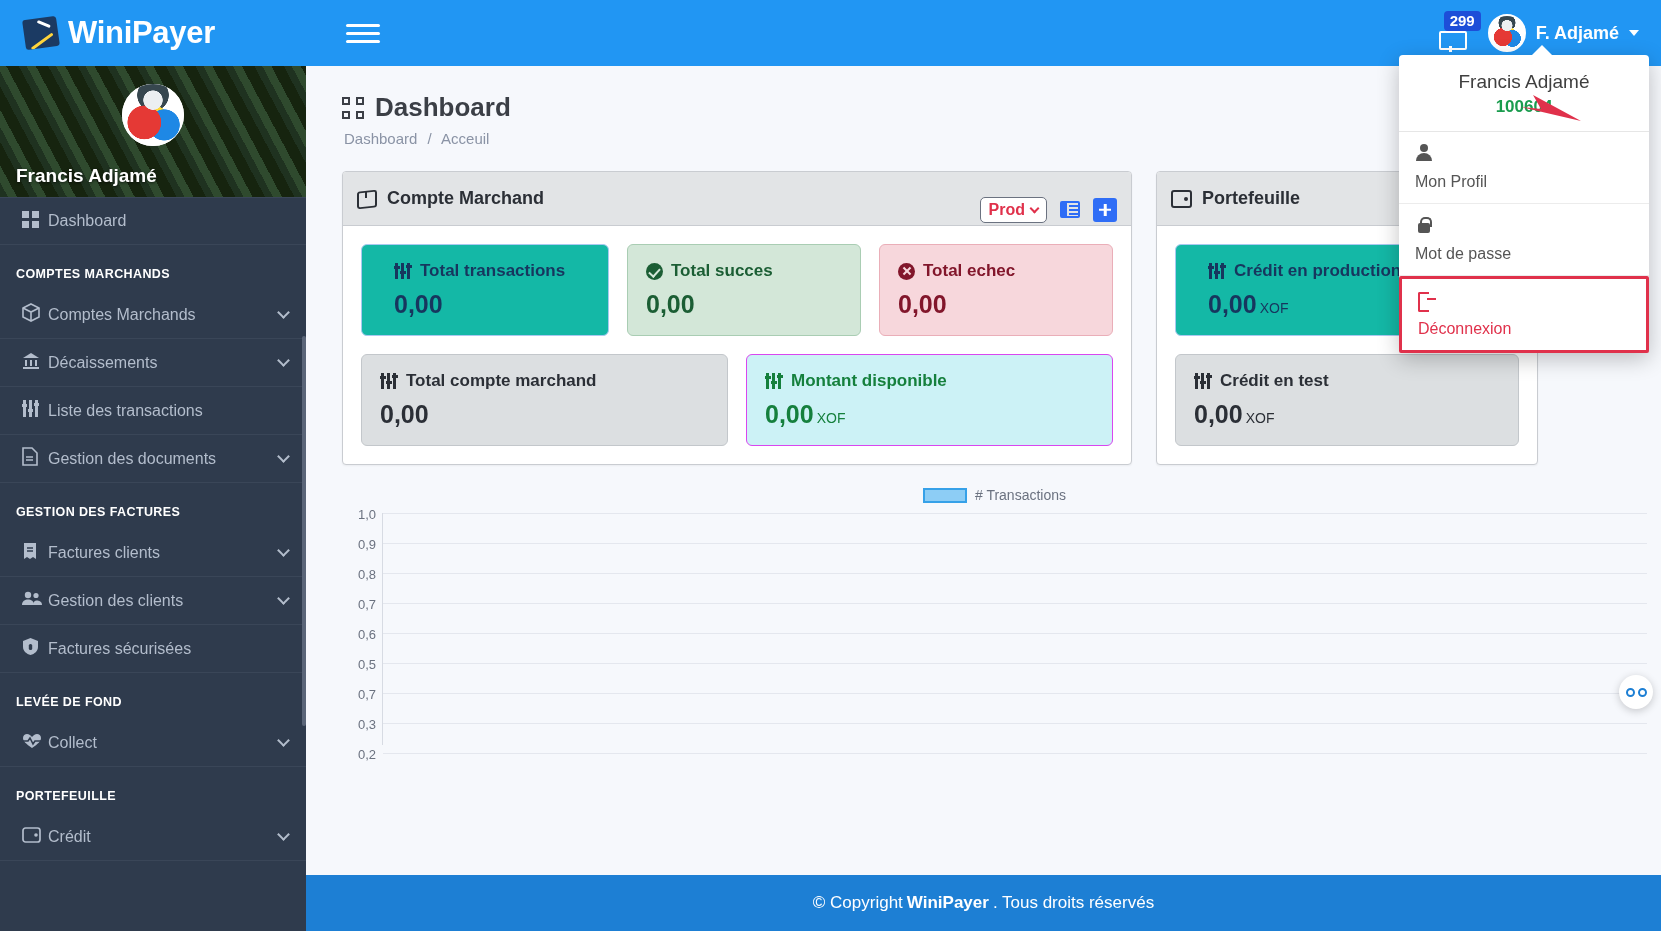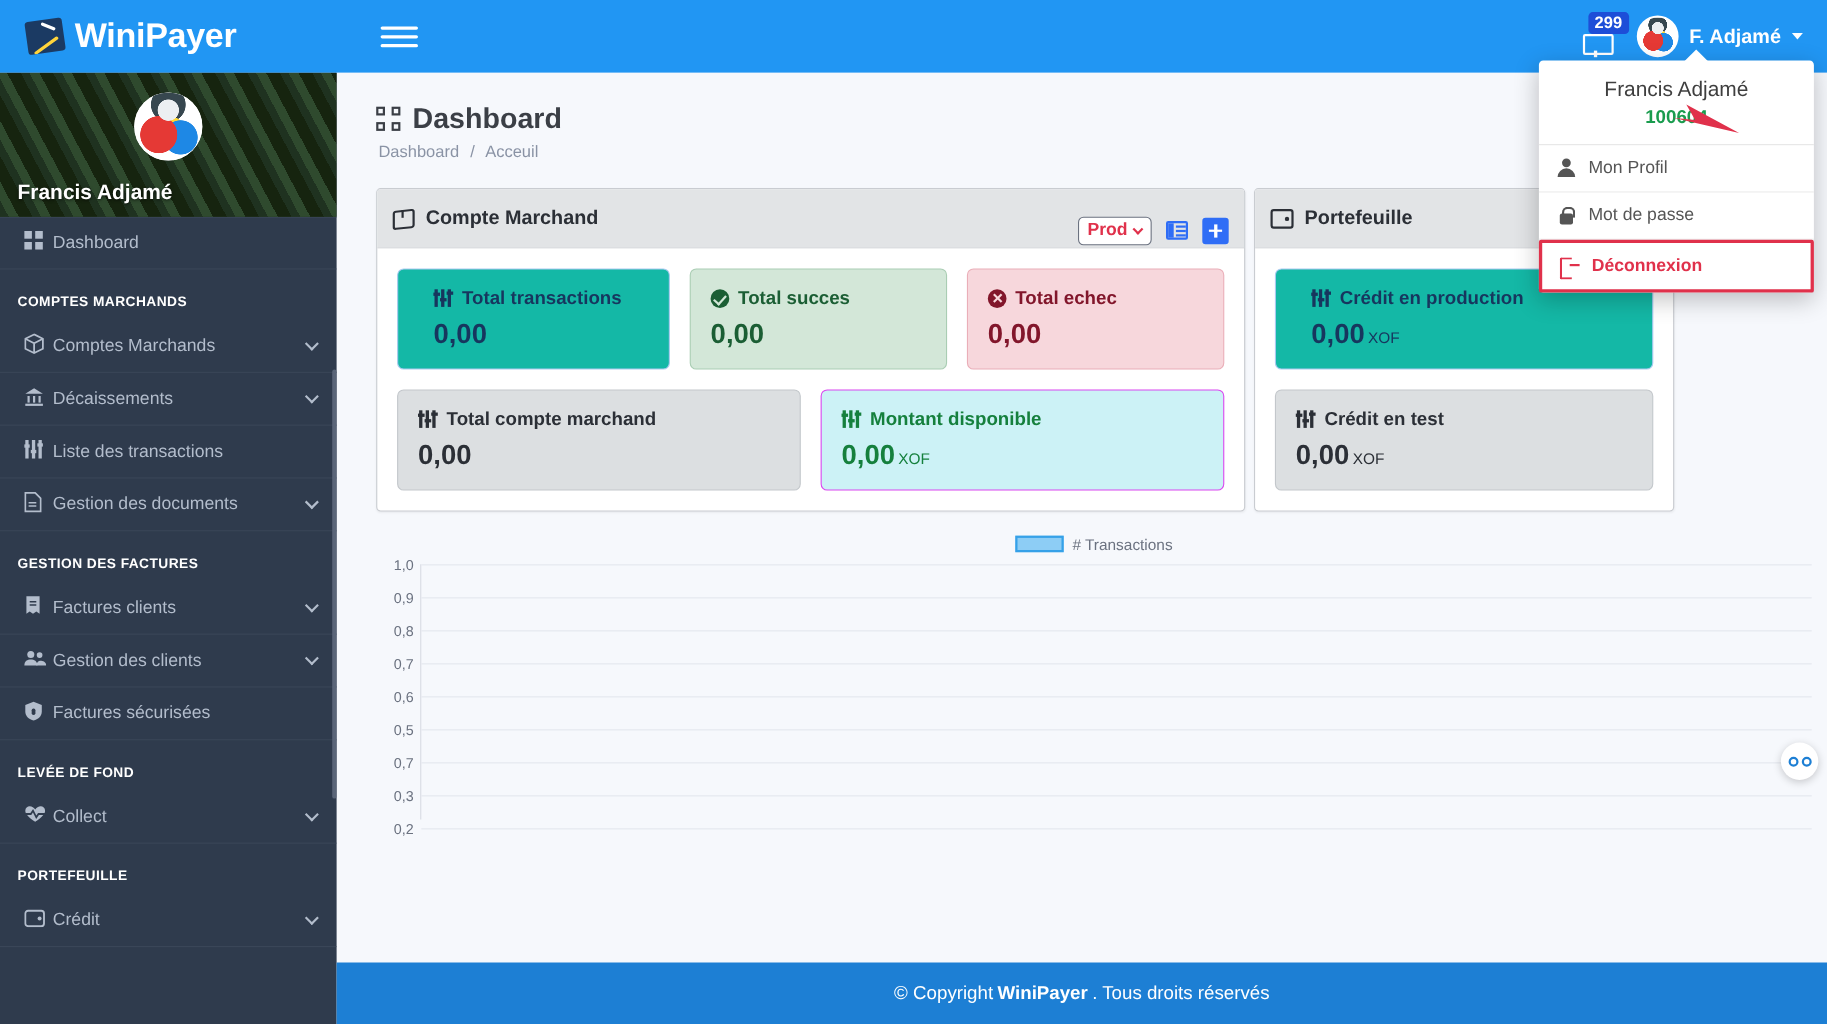--- a/index.html
+++ b/index.html
@@ -109,7 +109,7 @@
   .um-item {
     display: flex; align-items: flex-start; gap: 11px;
     padding: 12px 16px; font-size: 16px; color: #555;
-    border-bottom: 1px solid #ececec; cursor: pointer;
+    border-bottom: 1px solid #ececec; cursor: pointer; flex-direction: column;
   }
   .um-item:last-child { border-bottom: none; }
   .um-item.logout {

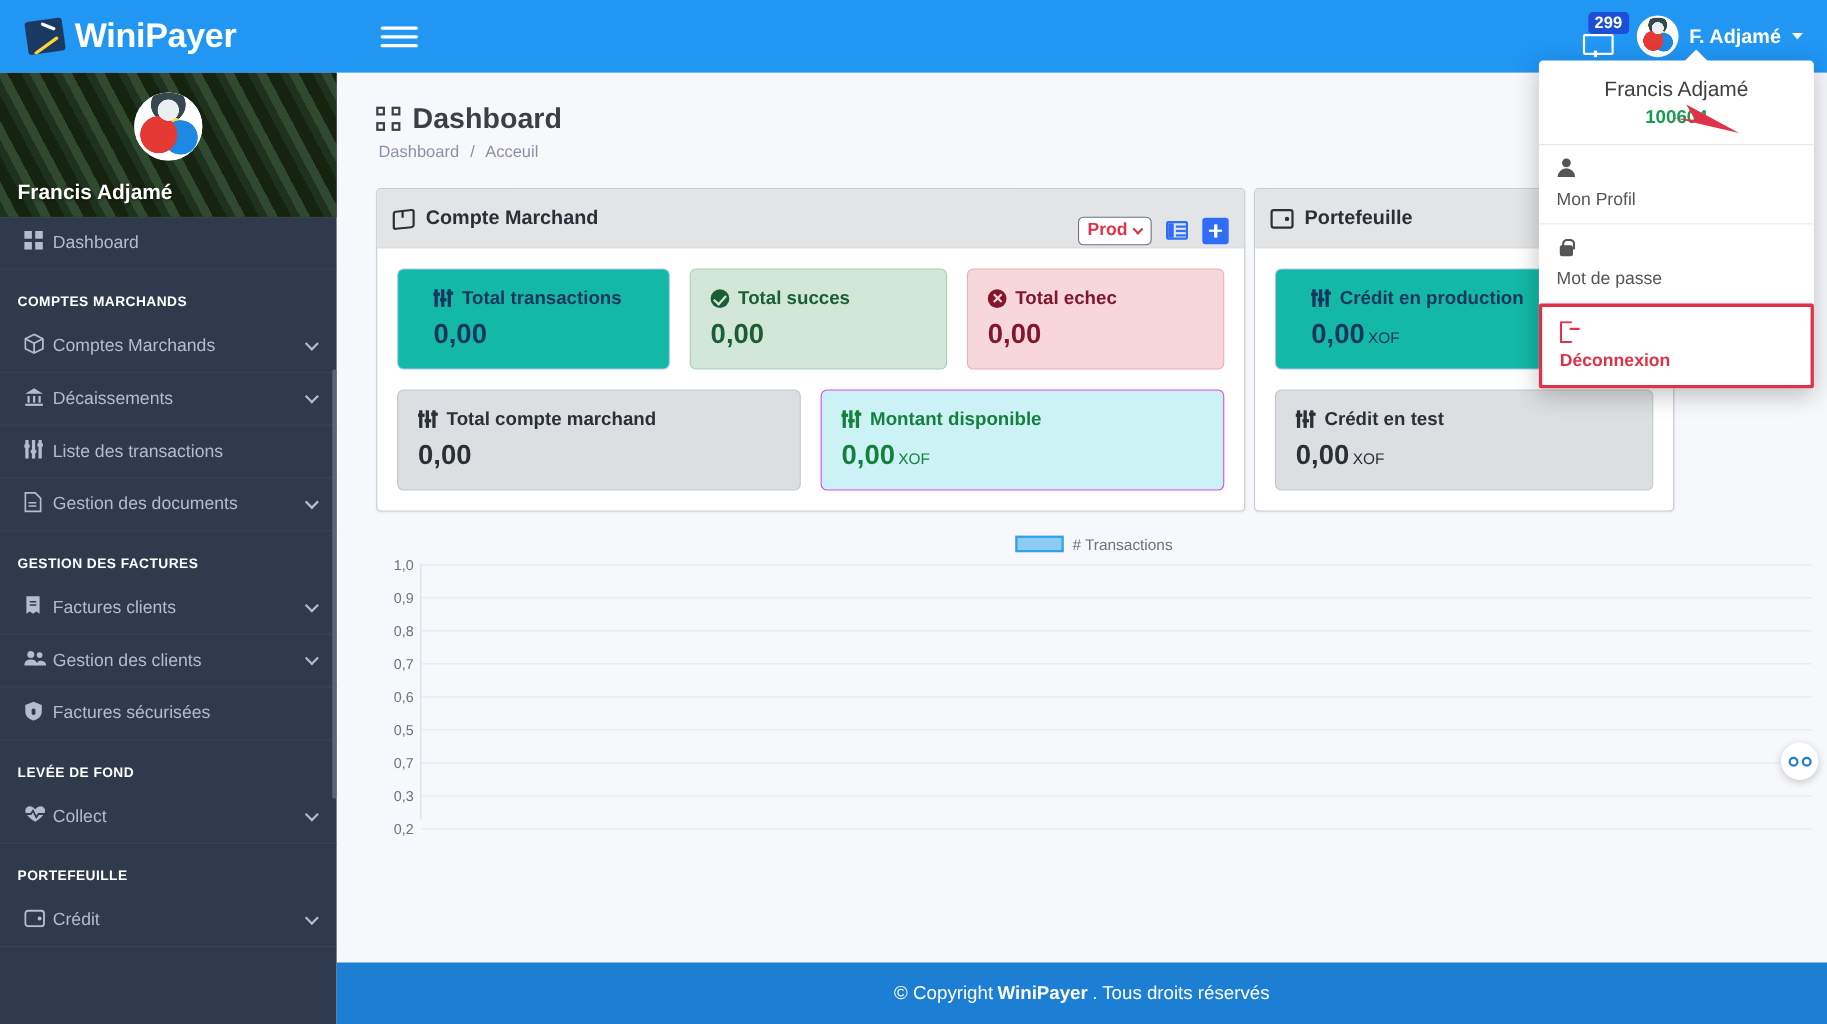--- a/index.html
+++ b/index.html
@@ -223,7 +223,7 @@
   .crumbs { font-size: 15px; color: #8a93a5; margin: 7px 0 0 2px; }
   .crumbs .sep { margin: 0 6px; }
 
-  .panels { display: flex; gap: 8px; padding: 24px 26px 0 36px; align-items: flex-end; }
+  .panels { display: flex; gap: 24px; padding: 24px 26px 0 36px; align-items: flex-end; }
   .panel {
     background: #fff; border: 1px solid #c9ccd1; border-radius: 4px;
     box-shadow: 0 1px 2px rgba(0,0,0,.05);

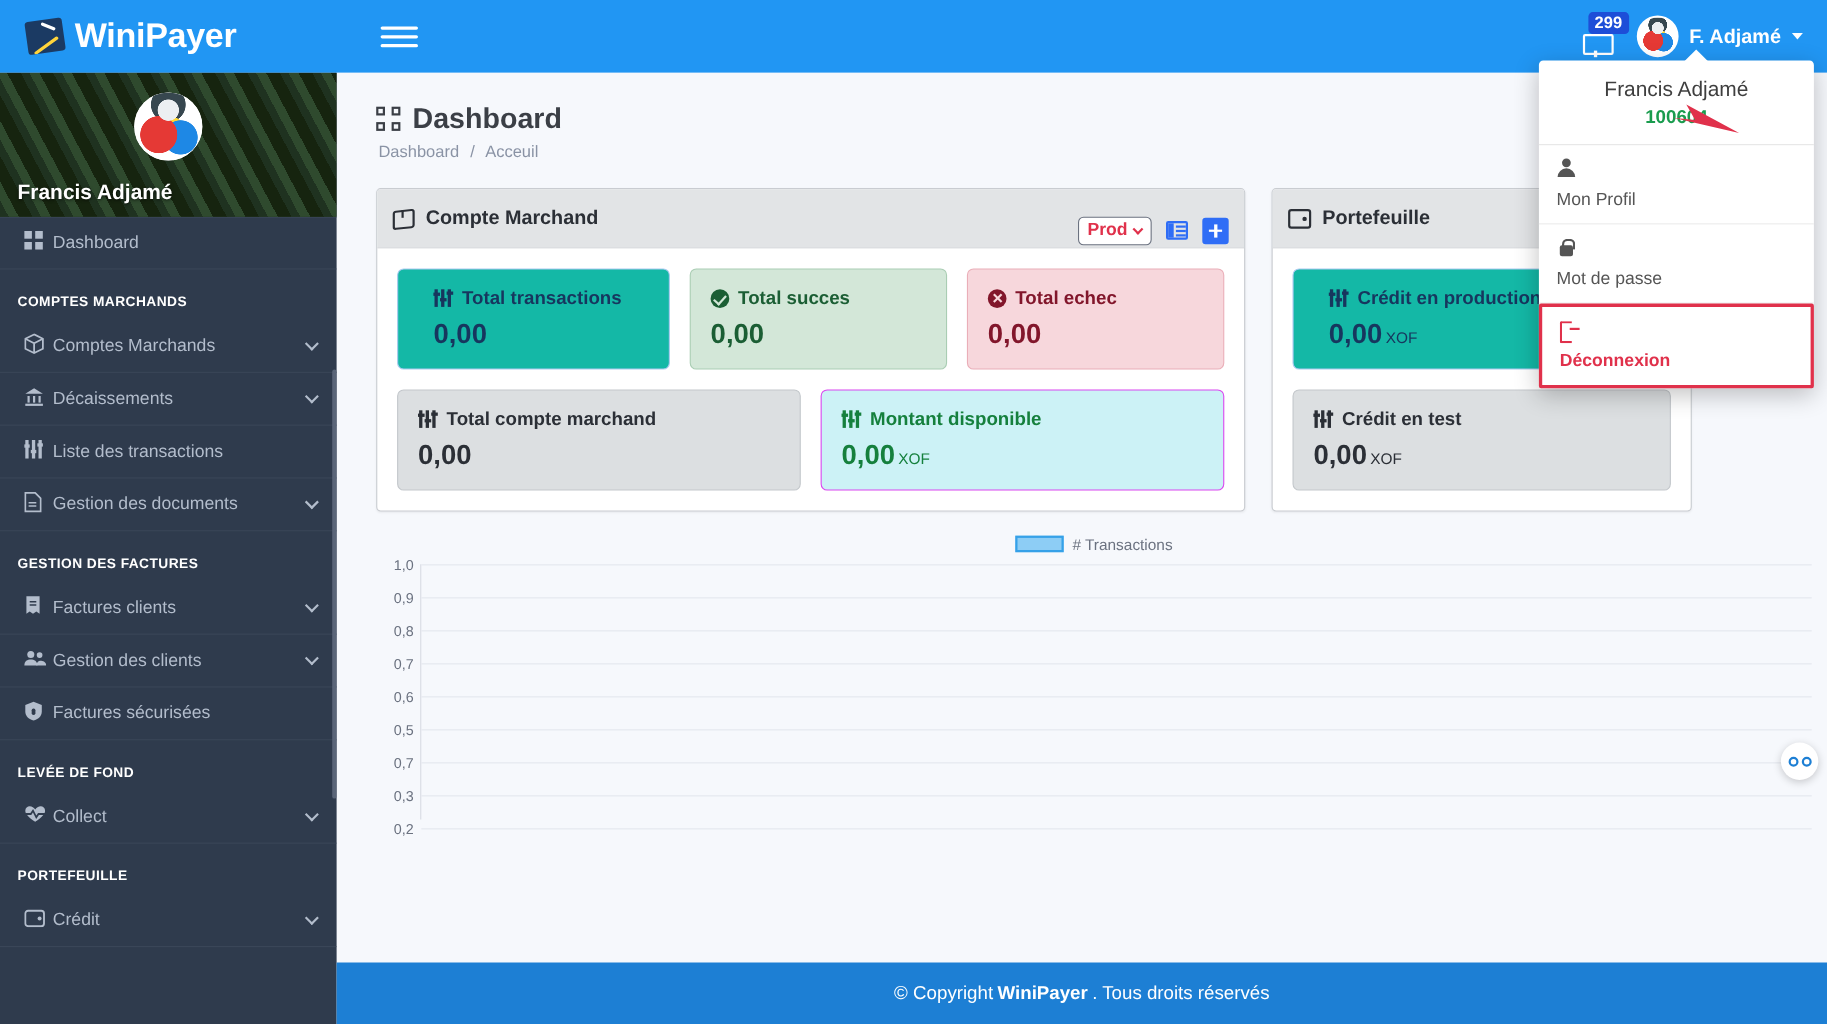--- a/index.html
+++ b/index.html
@@ -113,7 +113,7 @@
   }
   .um-item:last-child { border-bottom: none; }
   .um-item.logout {
-    color: #e0314b; font-weight: bold;
+    color: #e0314b; font-weight: normal;
     border: 3px solid #e0314b; border-radius: 2px;
   }
   .ico { width: 18px; height: 18px; flex: none; position: relative; }

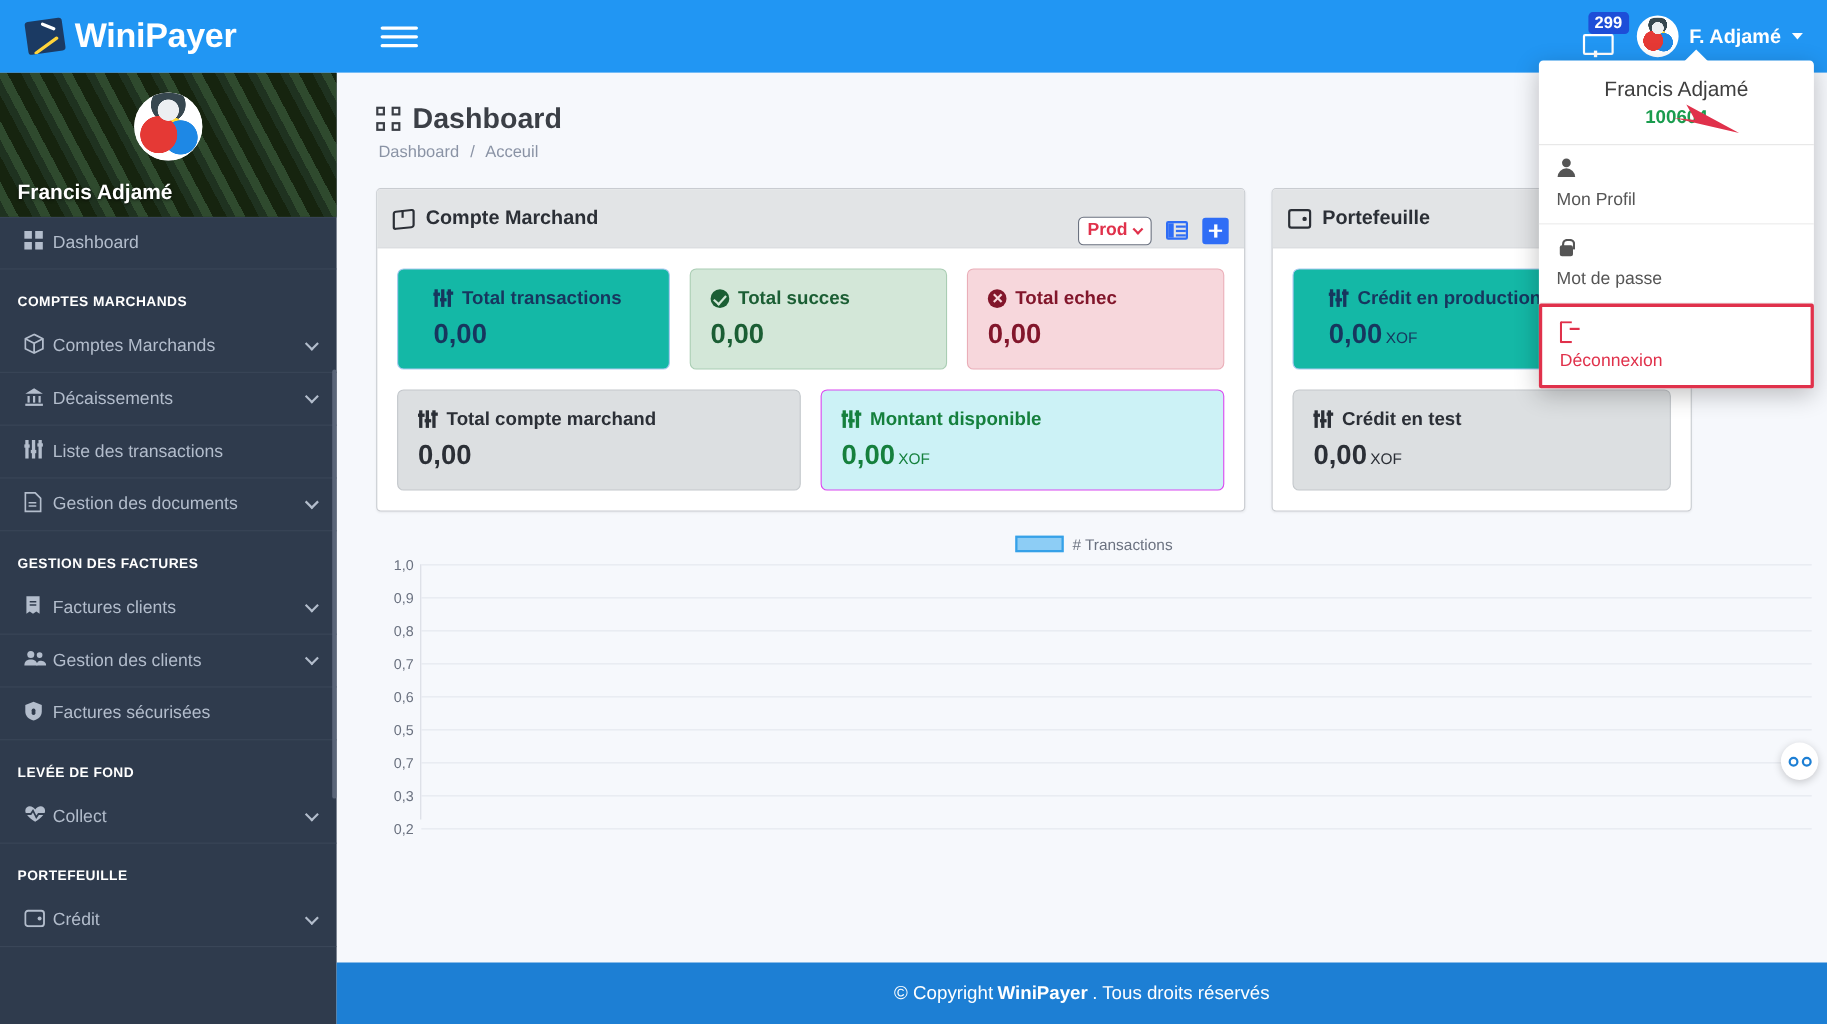--- a/index.html
+++ b/index.html
@@ -348,7 +348,7 @@
   
   .chart-area { position: relative; margin: 22px 14px 0 36px; height: 268px; }
   .chart-legend {
-    display: flex; align-items: flex-start; justify-content: center;
+    display: flex; align-items: center; justify-content: center;
     gap: 8px; font-size: 14px; color: #6b7280; margin-bottom: 10px;
   }
   .legend-swatch {

